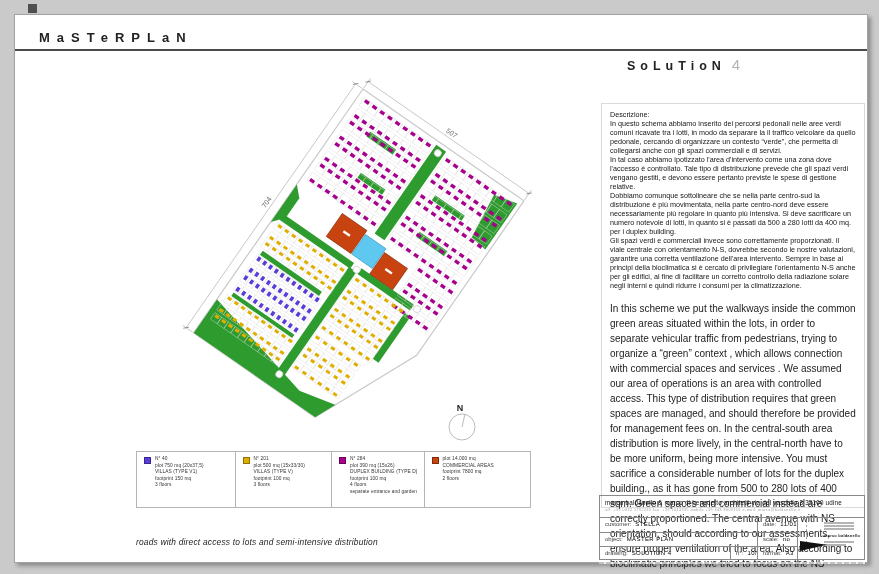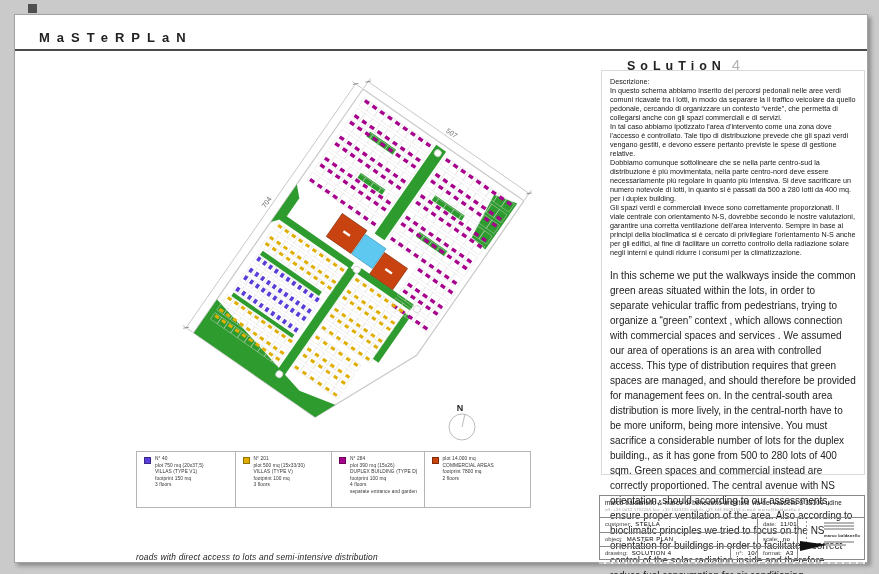--- a/index.html
+++ b/index.html
@@ -31,7 +31,7 @@
               padding-bottom:2px;width:338px;white-space:nowrap;}
   .caption-en{font-size:8.4px;font-style:italic;color:#222;margin-top:18px;letter-spacing:.2px;}
   
-  .desc{position:absolute;left:586px;top:55px;width:264px;height:405px;box-sizing:border-box;
+  .desc{position:absolute;left:586px;top:88px;width:264px;height:405px;box-sizing:border-box;
         border:1px solid #dadada;padding:6px 8px;color:#151515;}
   .desc-head{font-size:7.2px;line-height:9px;}
   .desc-it{font-size:7.2px;line-height:9px;white-space:pre-line;}

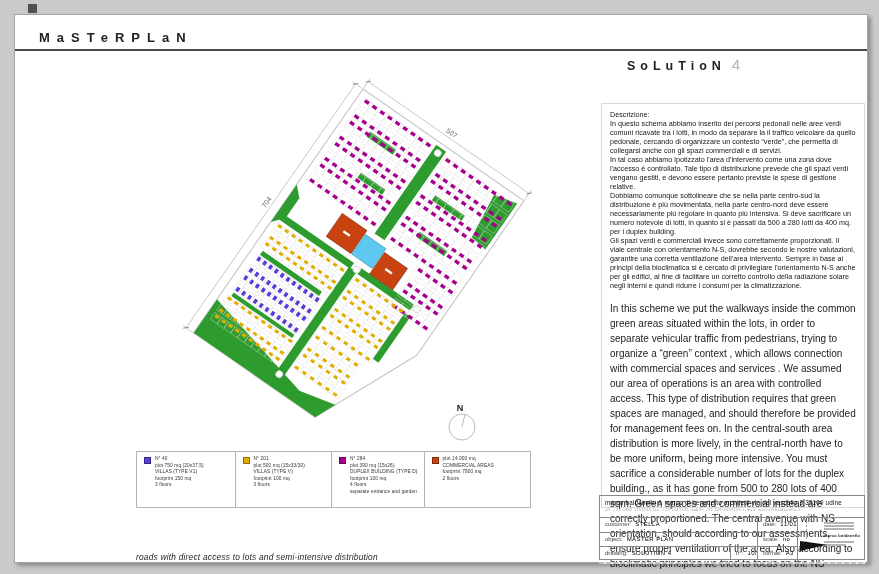--- a/index.html
+++ b/index.html
@@ -29,7 +29,7 @@
   .caption{position:absolute;left:121px;top:519px;width:440px;}
   .caption-it{font-size:8.4px;font-weight:700;color:#111;border-bottom:1px solid #444;
               padding-bottom:2px;width:338px;white-space:nowrap;}
-  .caption-en{font-size:8.4px;font-style:italic;color:#222;margin-top:18px;letter-spacing:.2px;}
+  .caption-en{font-size:8.4px;font-style:italic;color:#222;margin-top:3px;letter-spacing:.2px;}
   
   .desc{position:absolute;left:586px;top:88px;width:264px;height:405px;box-sizing:border-box;
         border:1px solid #dadada;padding:6px 8px;color:#151515;}

